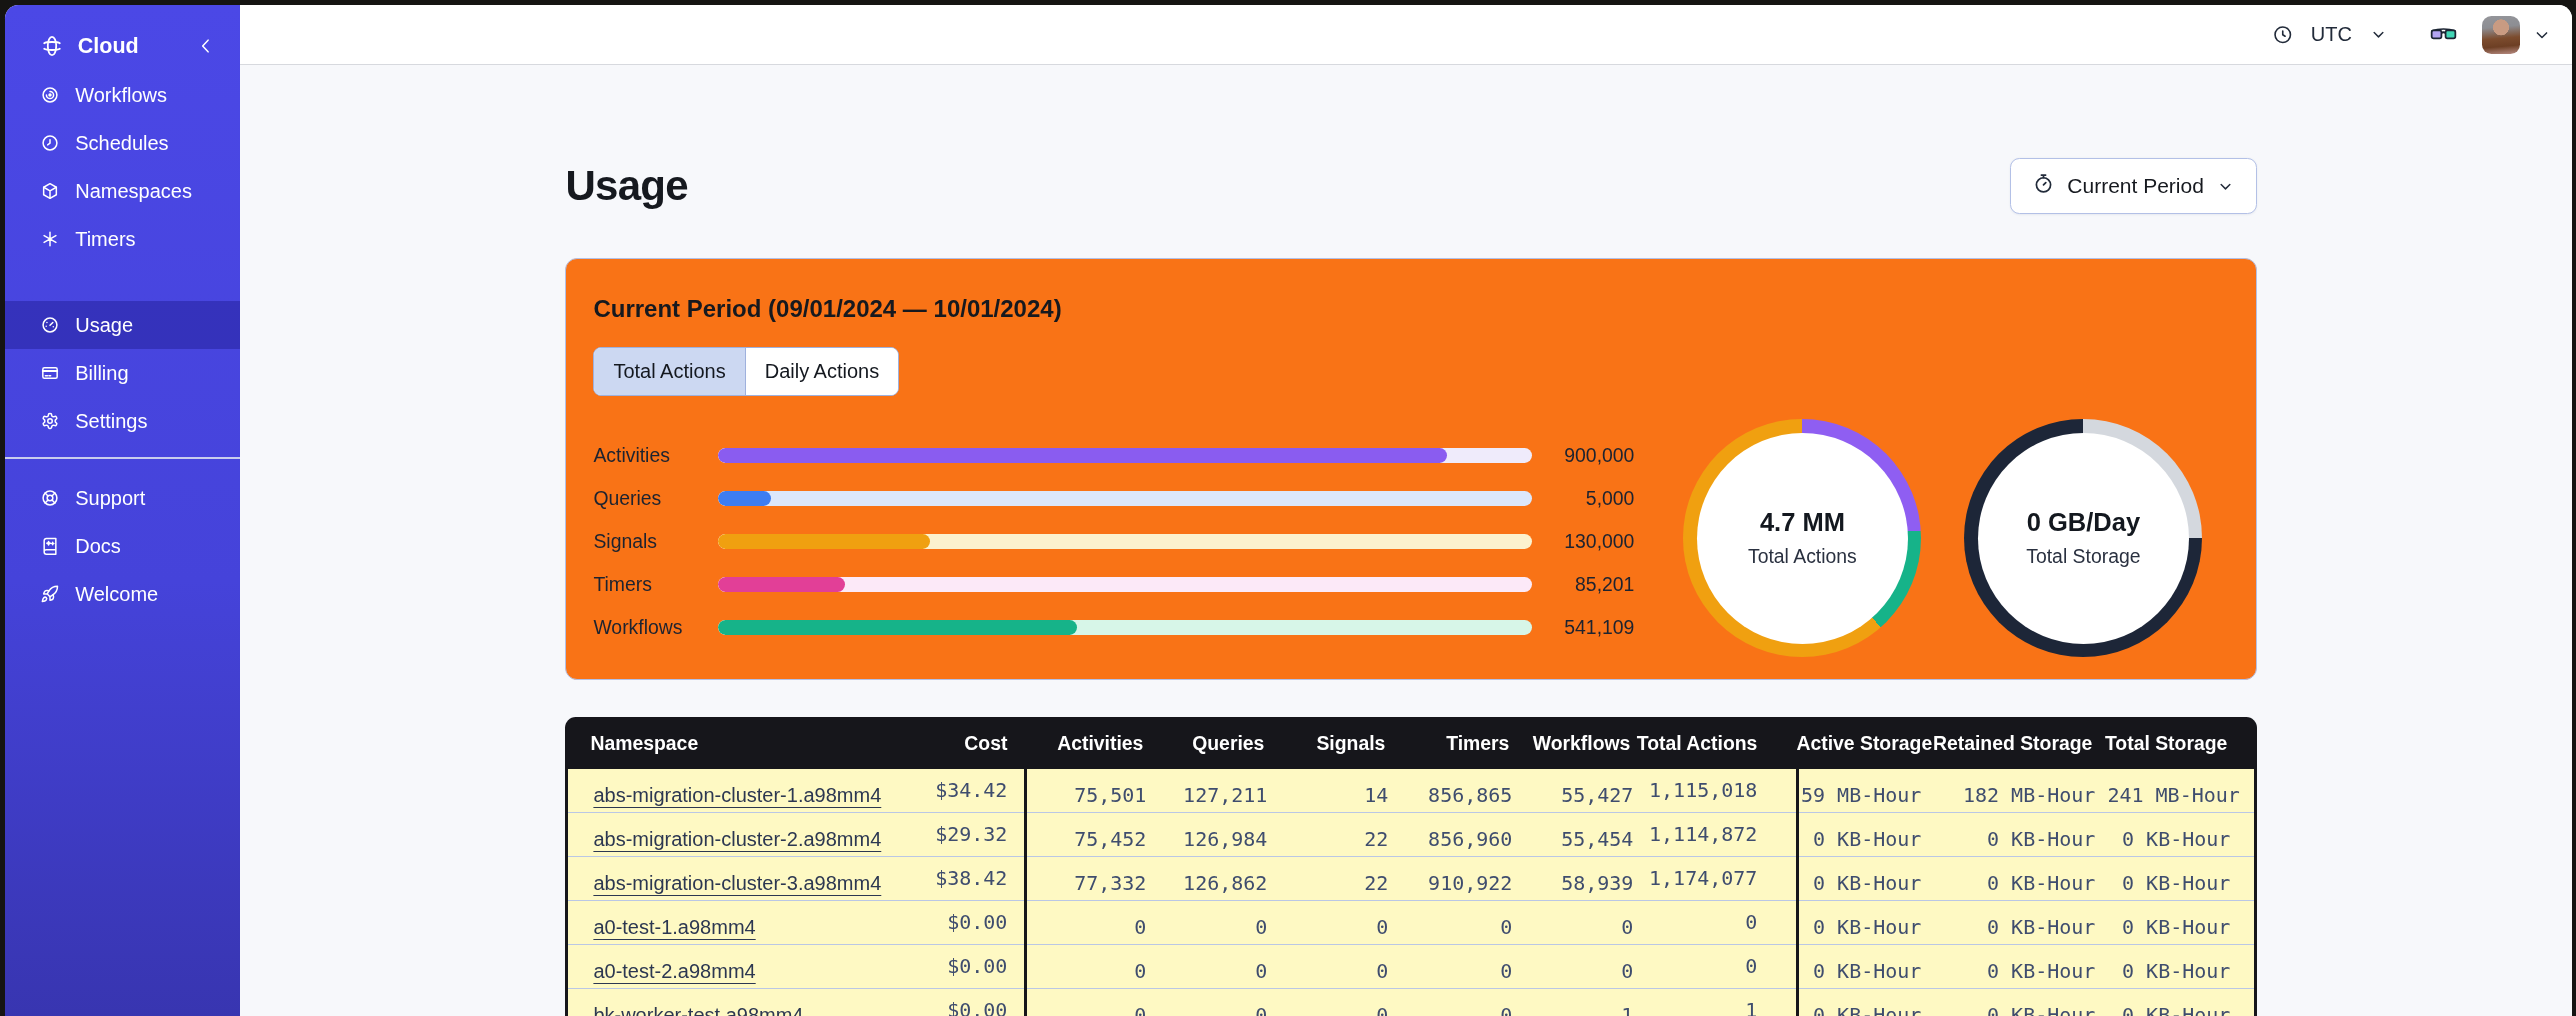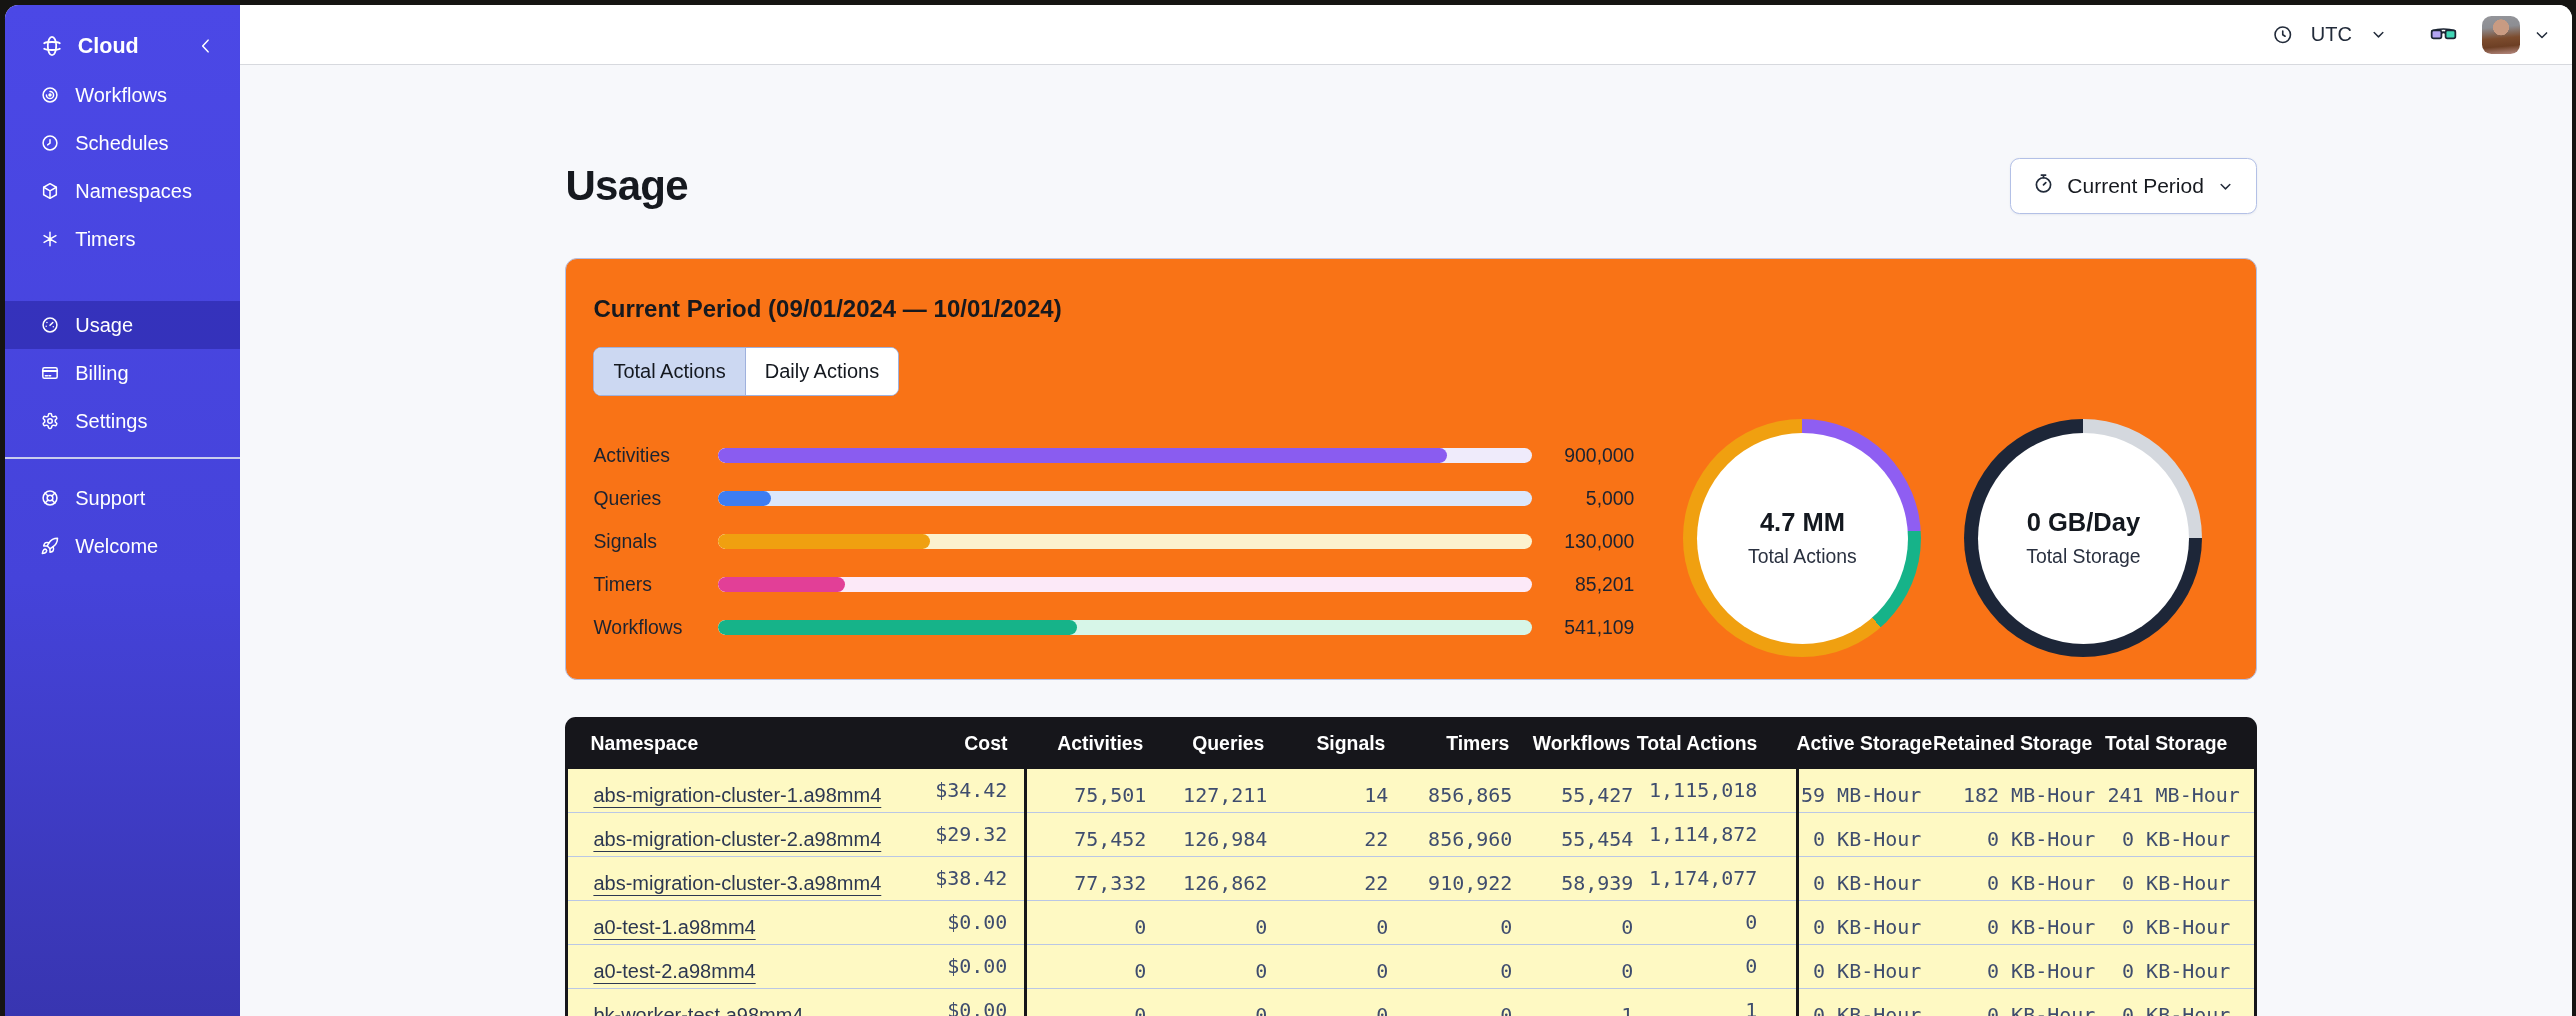--- a/index.html
+++ b/index.html
@@ -198,6 +198,15 @@
         <div class="nav-item">
           <span class="nav-ic">
             <svg viewBox="0 0 24 24" fill="none" stroke="currentColor" stroke-width="1.8" stroke-linecap="round" stroke-linejoin="round">
+              <path d="M5 19.2V5.6A2.6 2.6 0 0 1 7.6 3H19v13.4H7.6A2.6 2.6 0 0 0 5 19.2zm0 0A2.6 2.6 0 0 0 7.6 21.8H19v-5.4"></path>
+              <path d="M10.3 6.6l.6 1.5 1.5.6-1.5.6-.6 1.5-.6-1.5-1.5-.6 1.5-.6zM15.2 7.6v3M13.7 9.1h3"></path>
+            </svg>
+          </span>
+          <span>Docs</span>
+        </div>
+        <div class="nav-item">
+          <span class="nav-ic">
+            <svg viewBox="0 0 24 24" fill="none" stroke="currentColor" stroke-width="1.8" stroke-linecap="round" stroke-linejoin="round">
               <path d="M4.7 16.3c-1.4 1.2-1.9 4.7-1.9 4.7s3.5-.5 4.7-1.9c.67-.79.66-2-.09-2.73a2 2 0 0 0-2.71-.07z"></path>
               <path d="M12 15.2l-3.2-3.2a20.8 20.8 0 0 1 1.9-3.7A12.2 12.2 0 0 1 21 2.6c0 2.6-.74 7.1-5.7 10.4a21 21 0 0 1-3.3 2.2z"></path>
               <path d="M8.8 12H4.4s.52-2.87 1.9-3.8c1.53-1 4.7 0 4.7 0M12 15.2v4.4s2.87-.52 3.8-1.9c1-1.53 0-4.7 0-4.7"></path>

